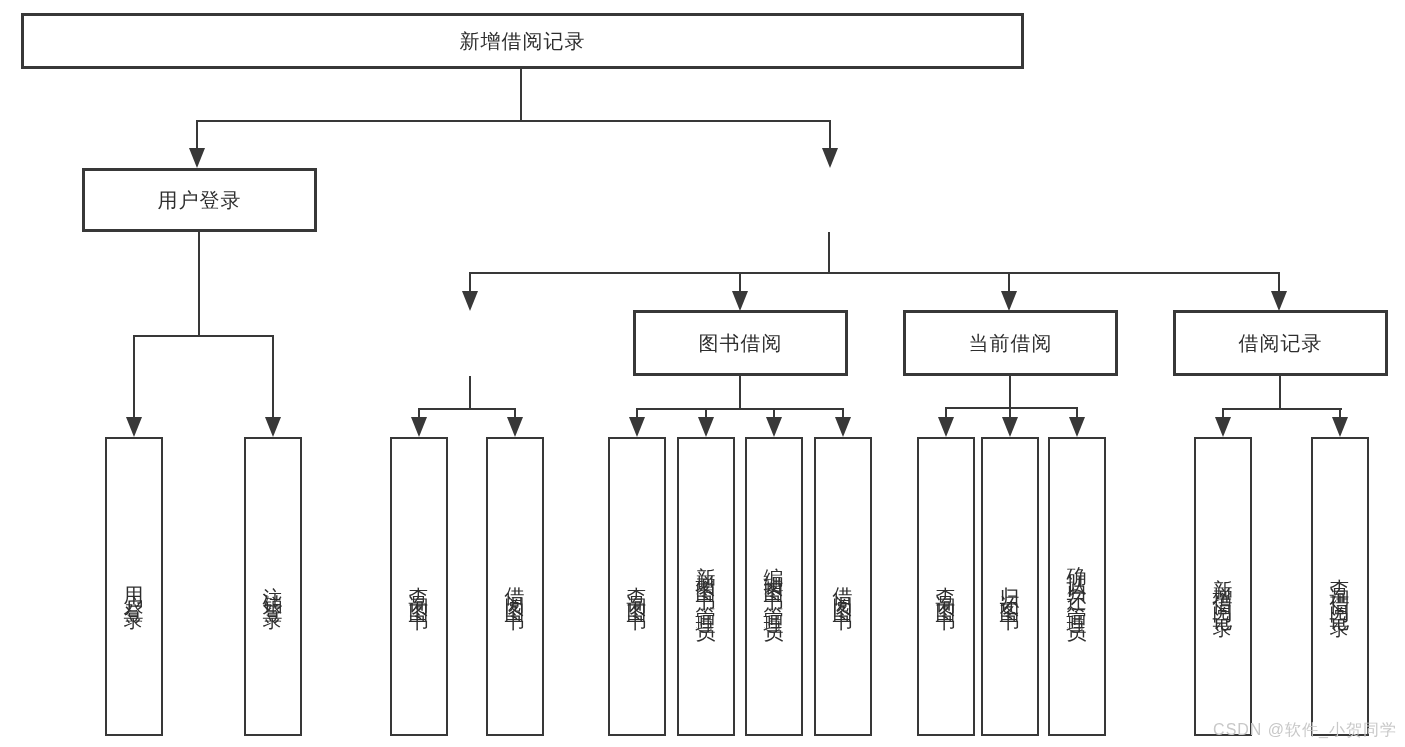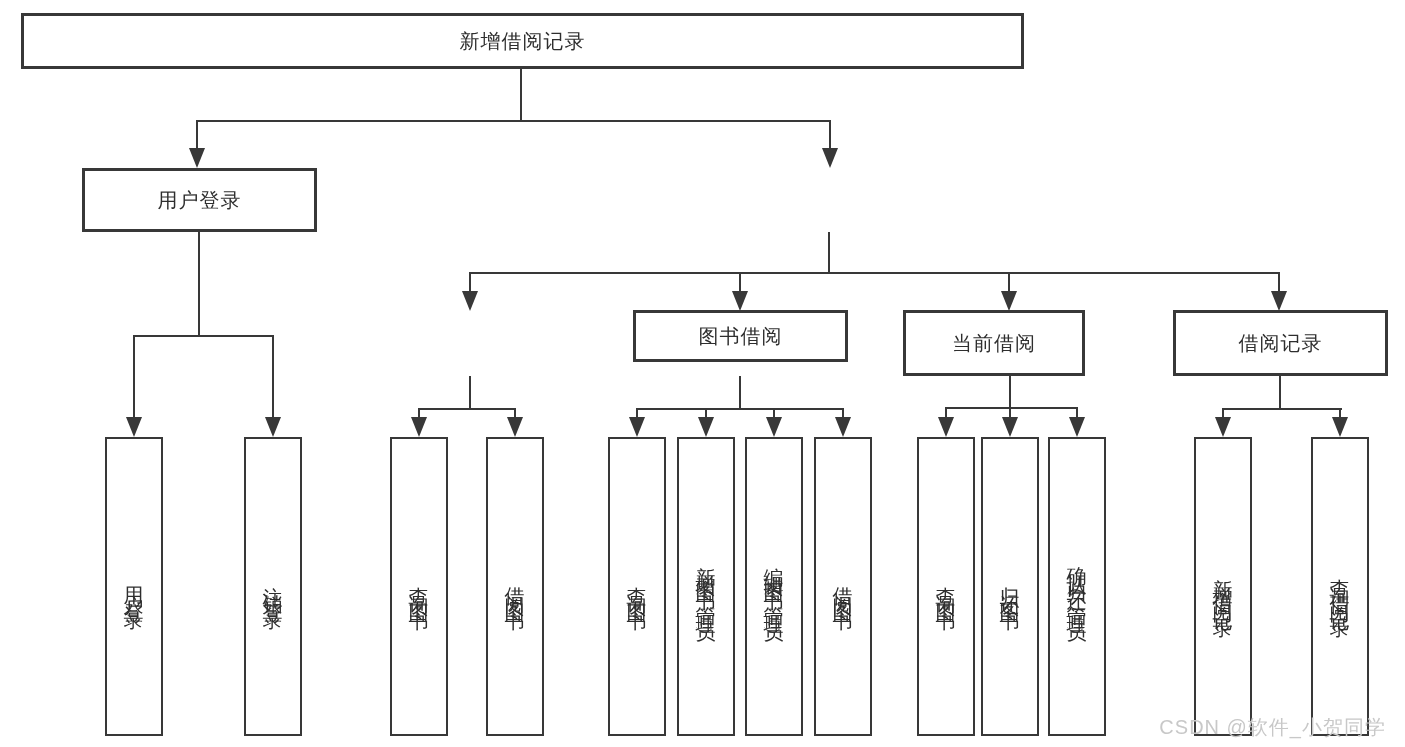--- a/index.html
+++ b/index.html
@@ -48,7 +48,7 @@
 
 
 
-  <div class="hbox" style="left:633px; top:310px; width:215px; height:52px;">
+  <div class="hbox" style="left:633px; top:310px; width:215px; height:66px;">
     <span>图书借阅</span>
   </div>
 

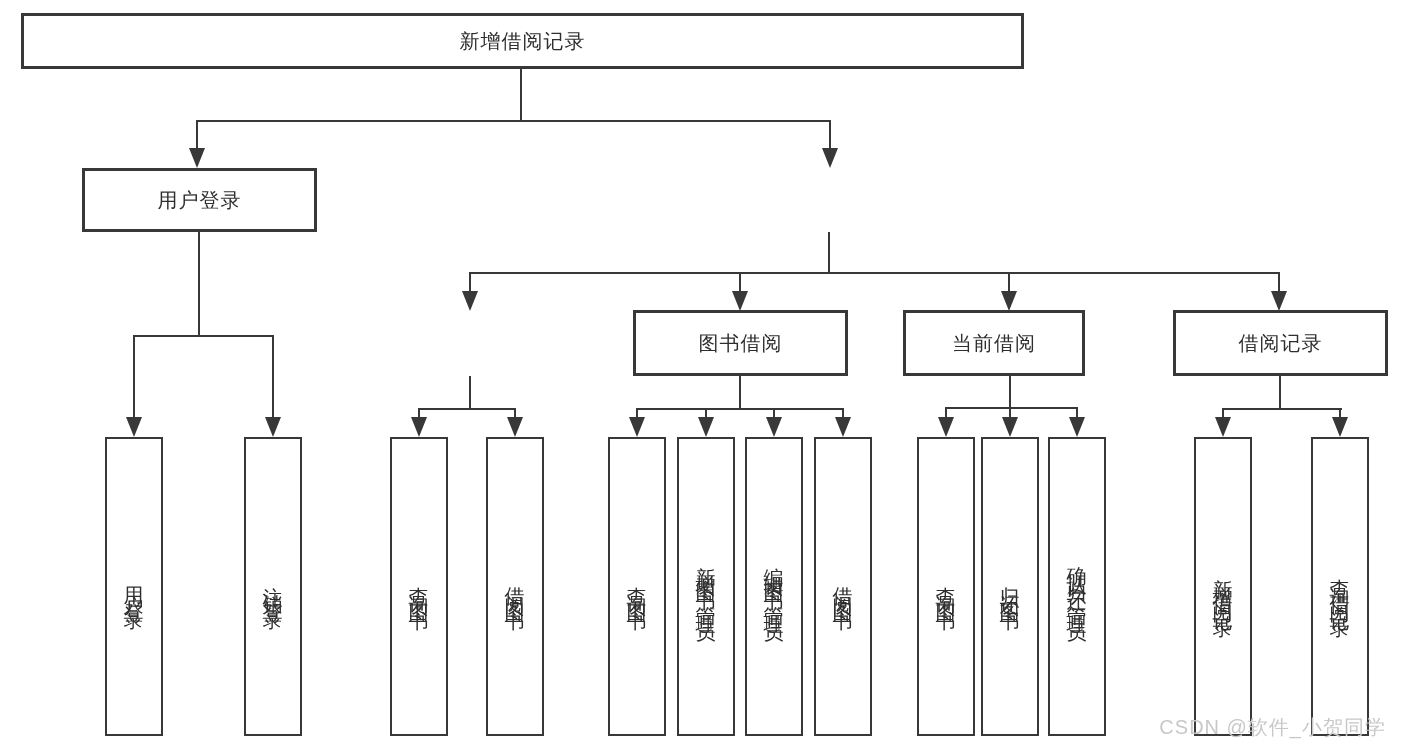--- a/index.html
+++ b/index.html
@@ -52,7 +52,7 @@
     <span>图书借阅</span>
   </div>
 
-  <div class="hbox" style="left:903px; top:310px; width:182px; height:66px;">
+  <div class="hbox" style="left:903px; top:310px; width:215px; height:66px;">
     <span>当前借阅</span>
   </div>
 

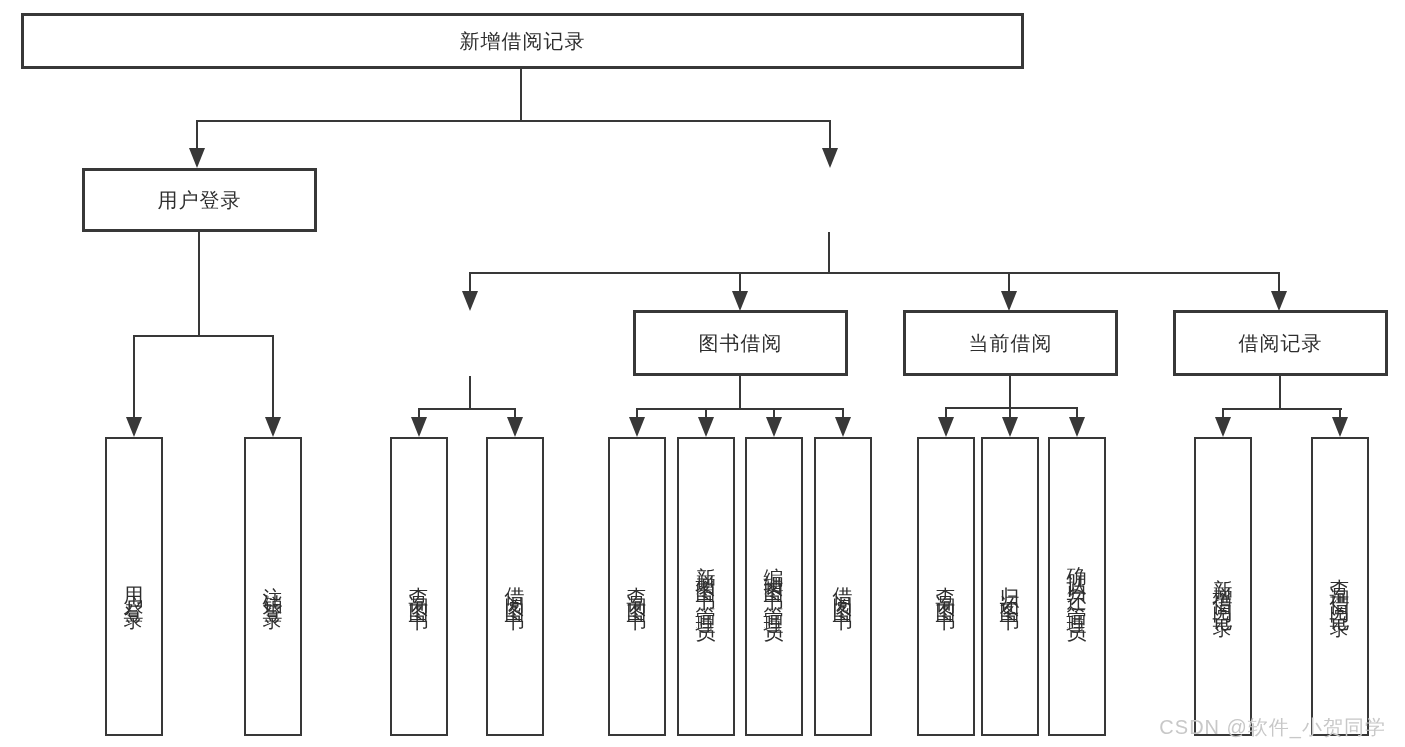--- a/index.html
+++ b/index.html
@@ -29,7 +29,7 @@
     border-top:20px solid #383838;
   }
   .watermark {
-    position:absolute; right:19px; bottom:6px; font-size:20px;
+    position:absolute; right:8px; bottom:6px; font-size:16px;
     color:#c8c8c8; letter-spacing:1px; z-index:5;
   }
 </style>

